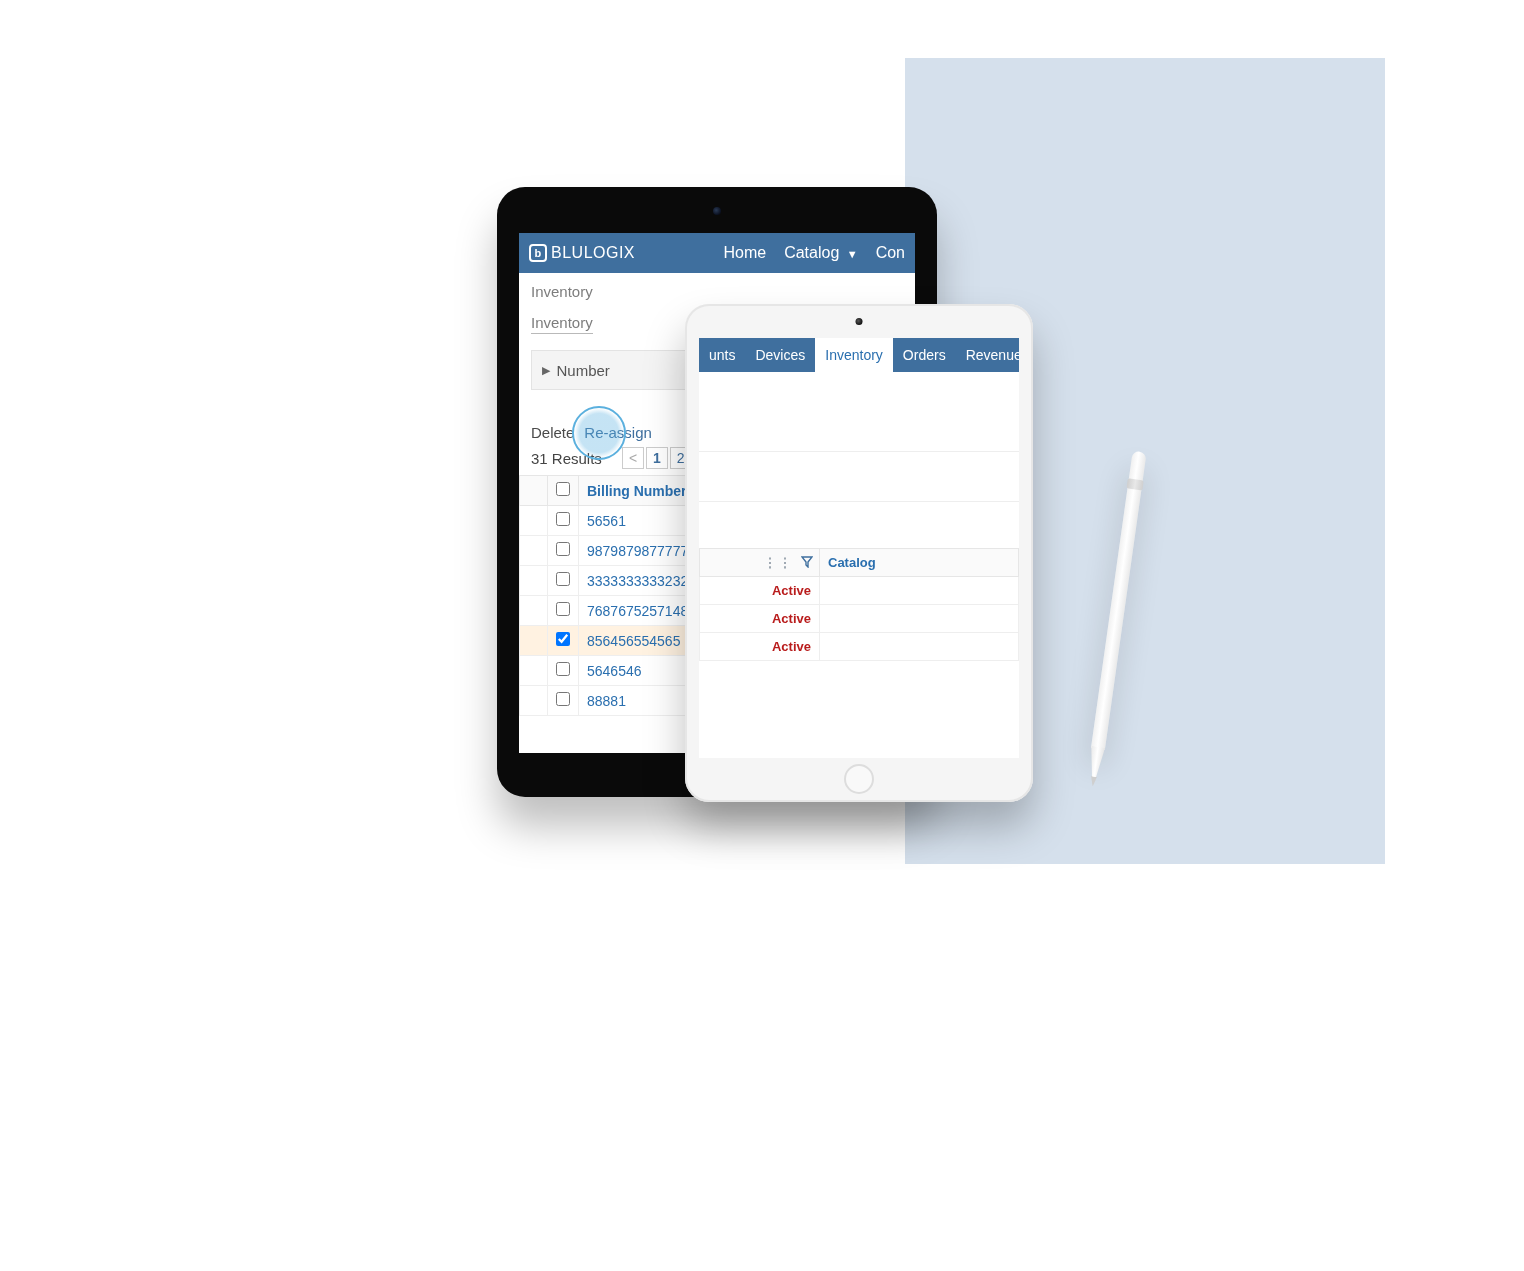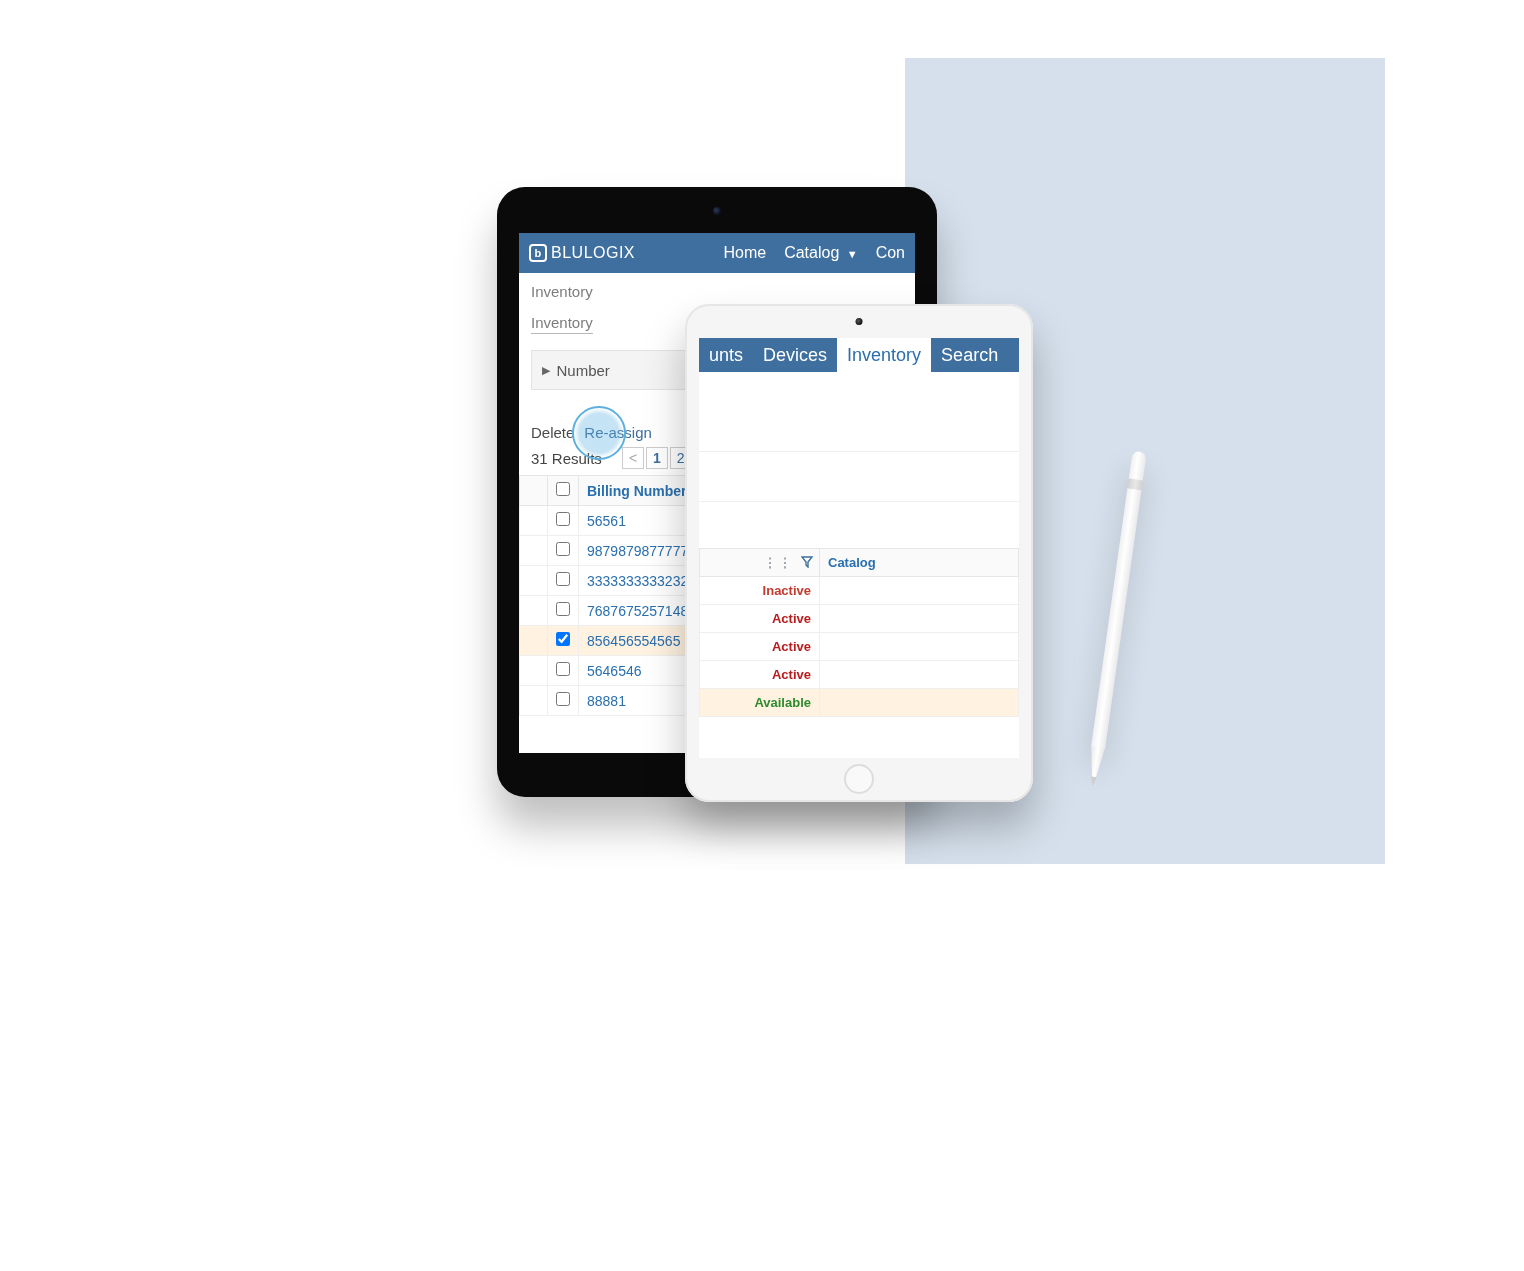--- a/index.html
+++ b/index.html
@@ -116,7 +116,7 @@
 
   .tabs2 {
     height: 34px; background: #3f6f9e; color: #fff;
-    display: flex; align-items: stretch; font-size: 18px;
+    display: flex; align-items: stretch; font-size: 14px;
   }
   .tabs2 .tab { padding: 0 10px; display: flex; align-items: center; cursor: pointer; white-space: nowrap; }
   .tabs2 .tab.active { background: #fff; color: #2a6faf; }

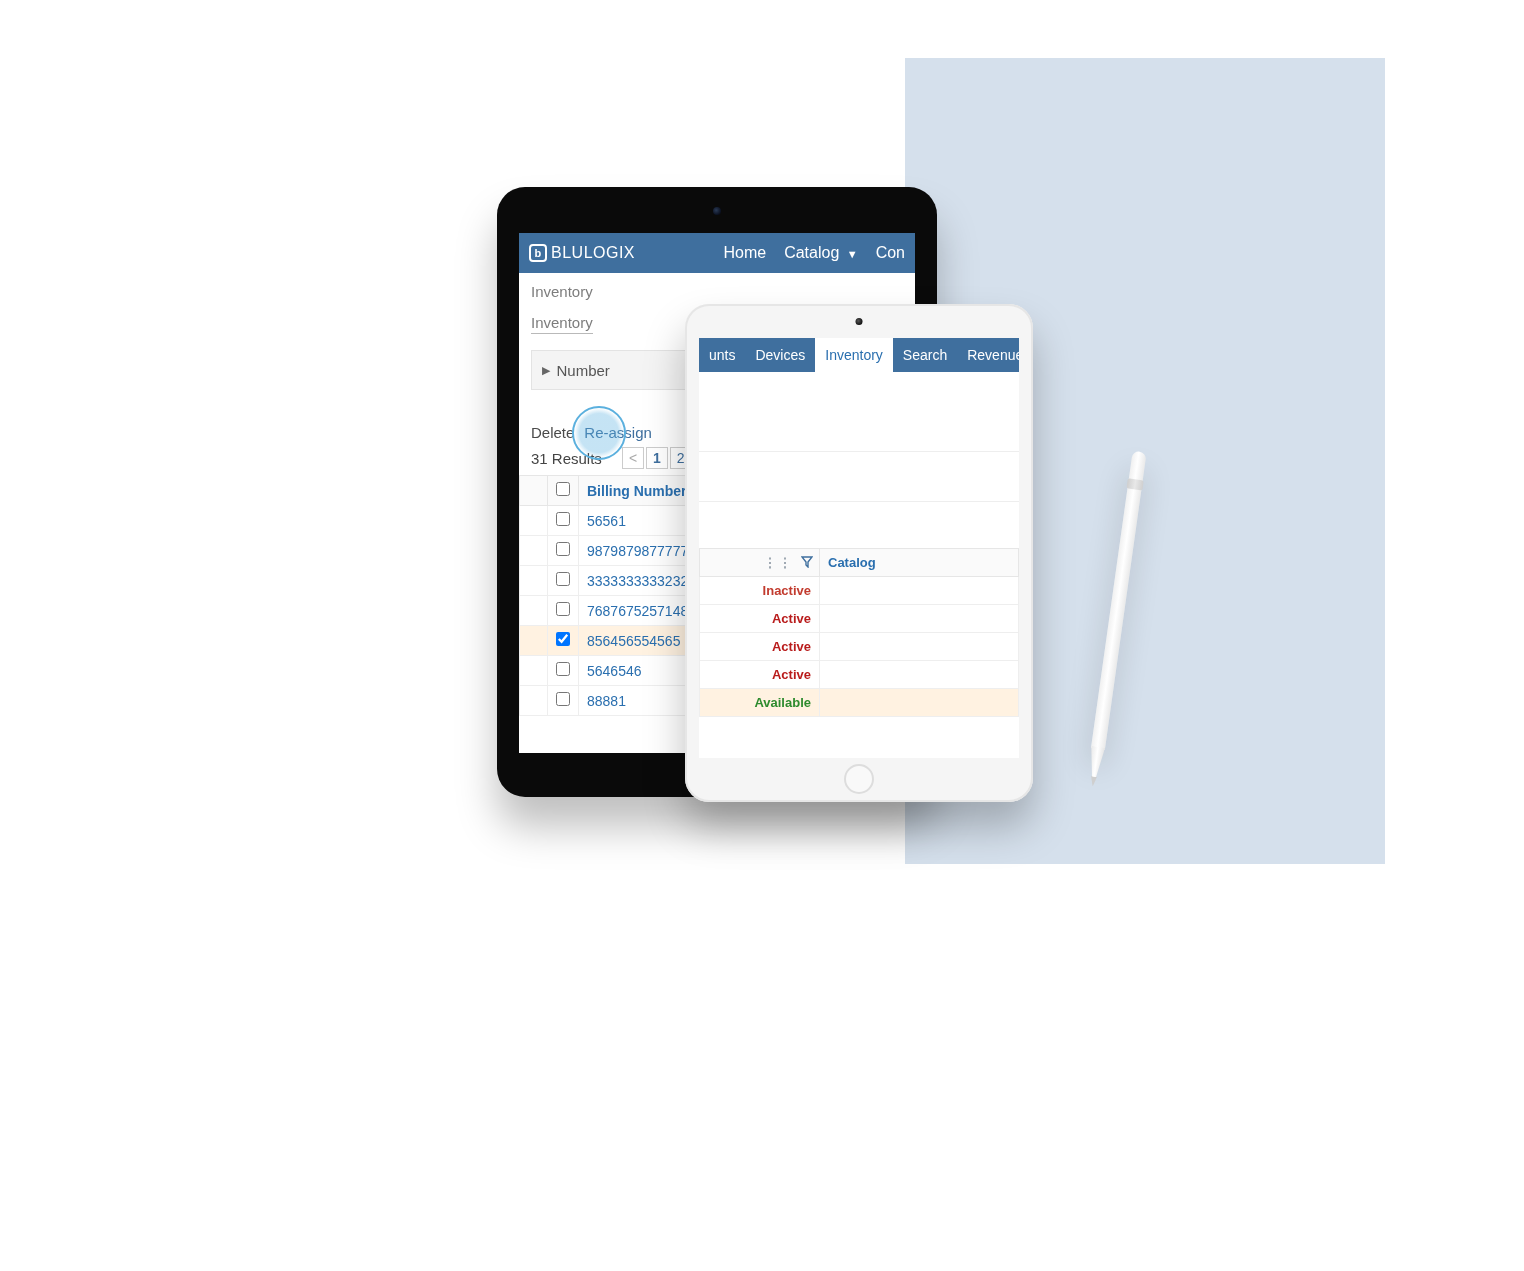--- a/index.html
+++ b/index.html
@@ -286,7 +286,7 @@
             <span>Inventory</span>
           </div>
           <div class="tab">
-            <span>Search</span>
+            <span>Orders</span>
           </div>
           <div class="tab">
             <span>Revenue</span>

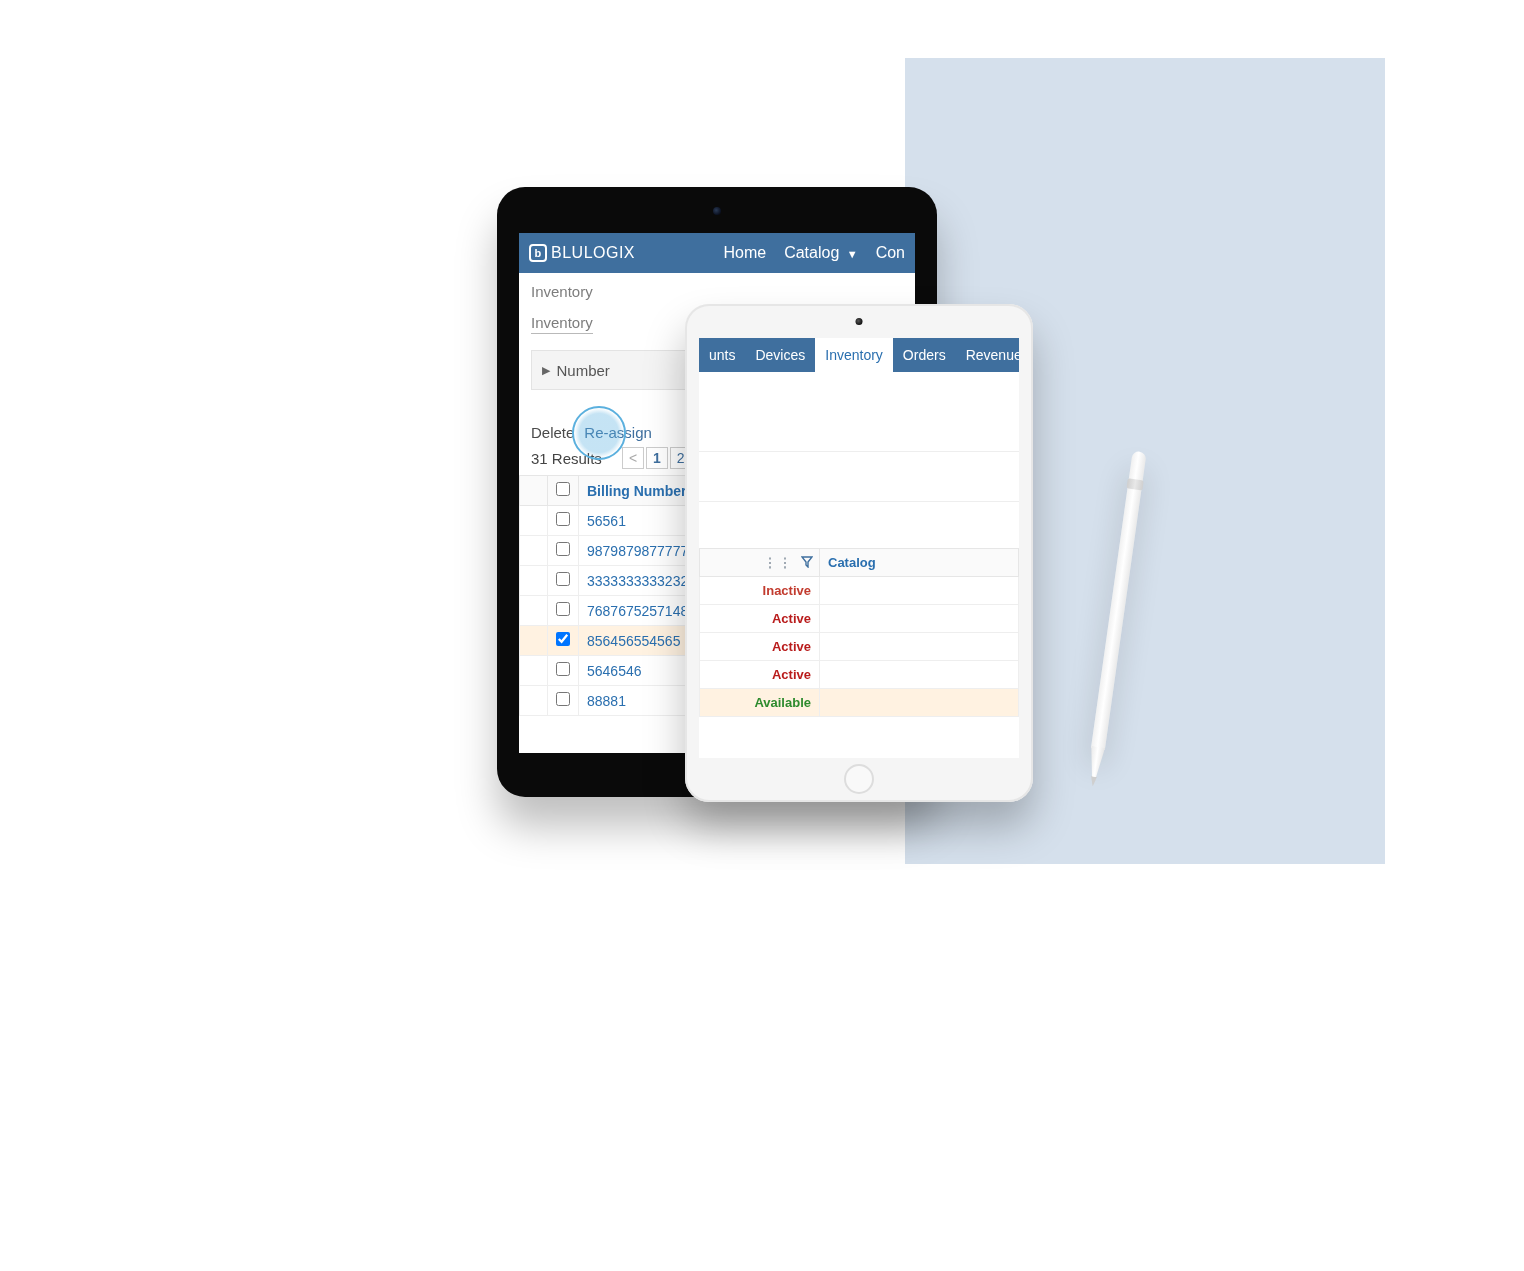--- a/index.html
+++ b/index.html
@@ -313,10 +313,6 @@
         </thead>
         <tbody id="tbl2-body">
             <tr>
-              <td class="status st-inactive">Inactive</td>
-              <td></td>
-            </tr>
-            <tr>
               <td class="status st-active">Active</td>
               <td></td>
             </tr>

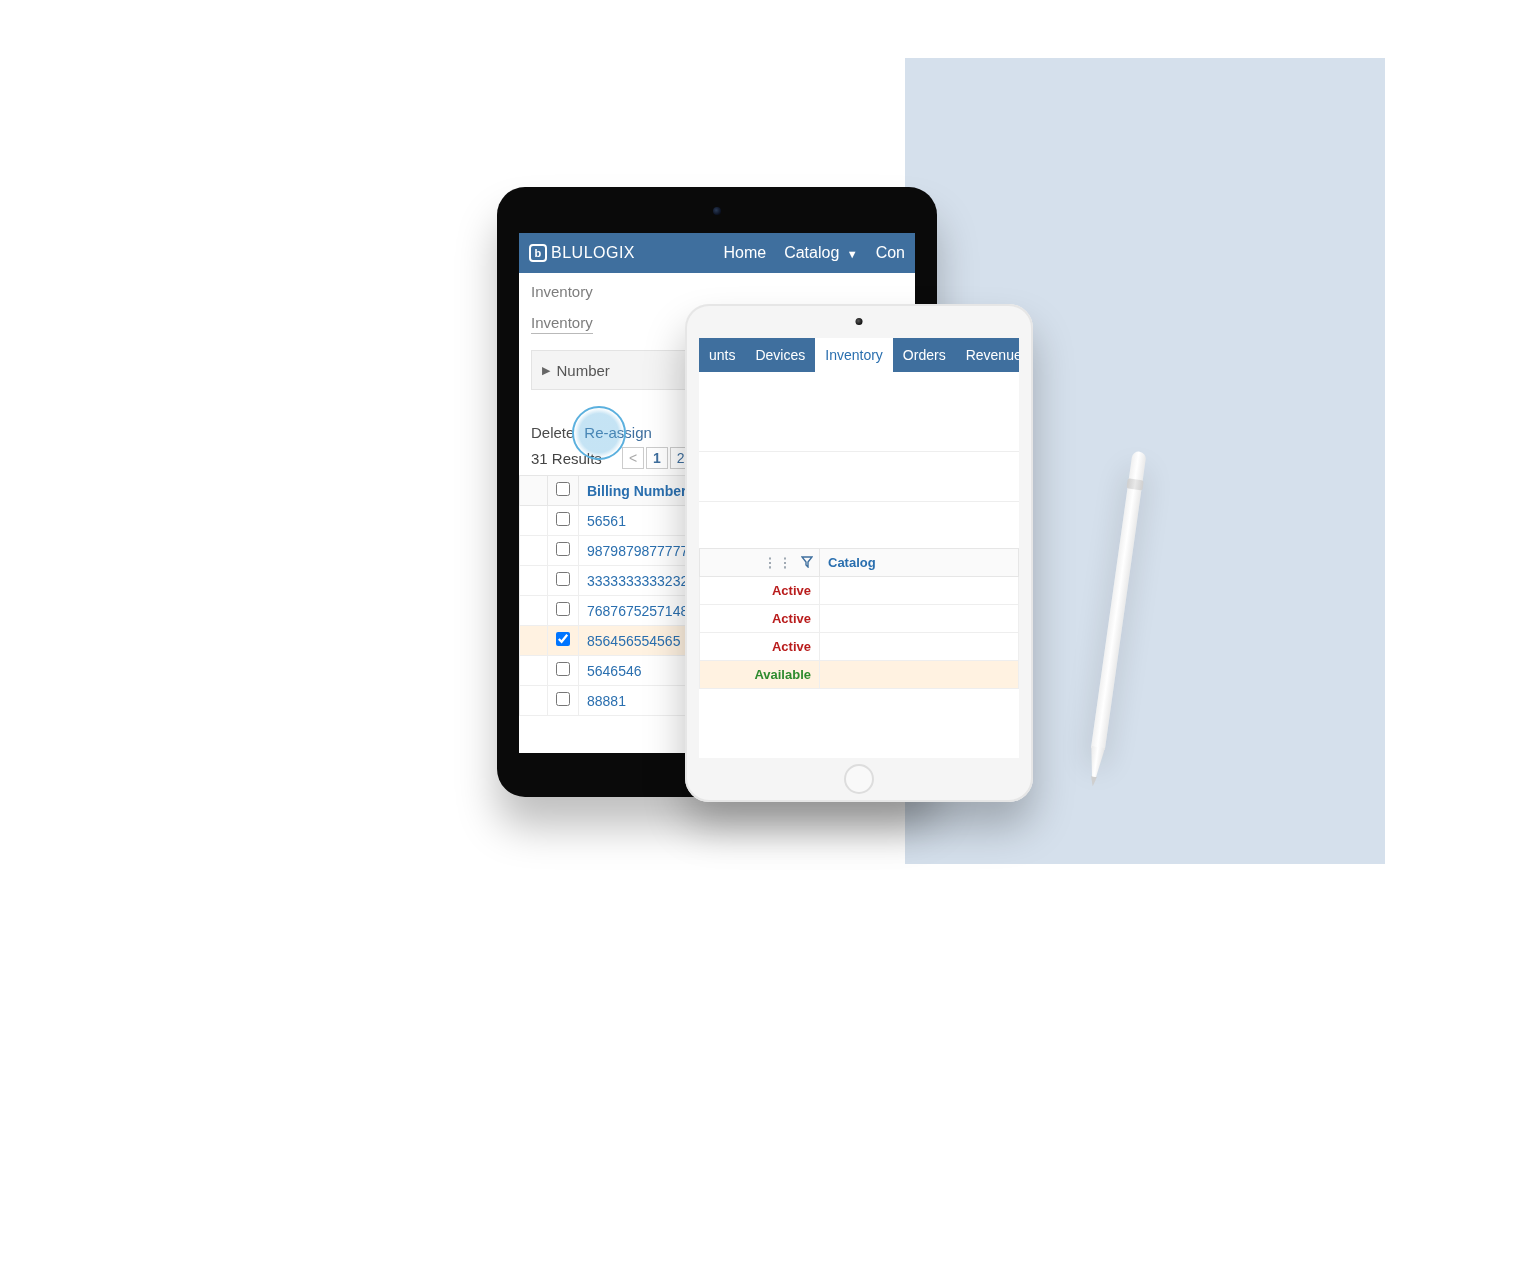--- a/index.html
+++ b/index.html
@@ -324,10 +324,6 @@
               <td class="status st-active">Active</td>
               <td></td>
             </tr>
-            <tr class="hl">
-              <td class="status st-available">Available</td>
-              <td></td>
-            </tr>
           </tbody>
       </table>
 

